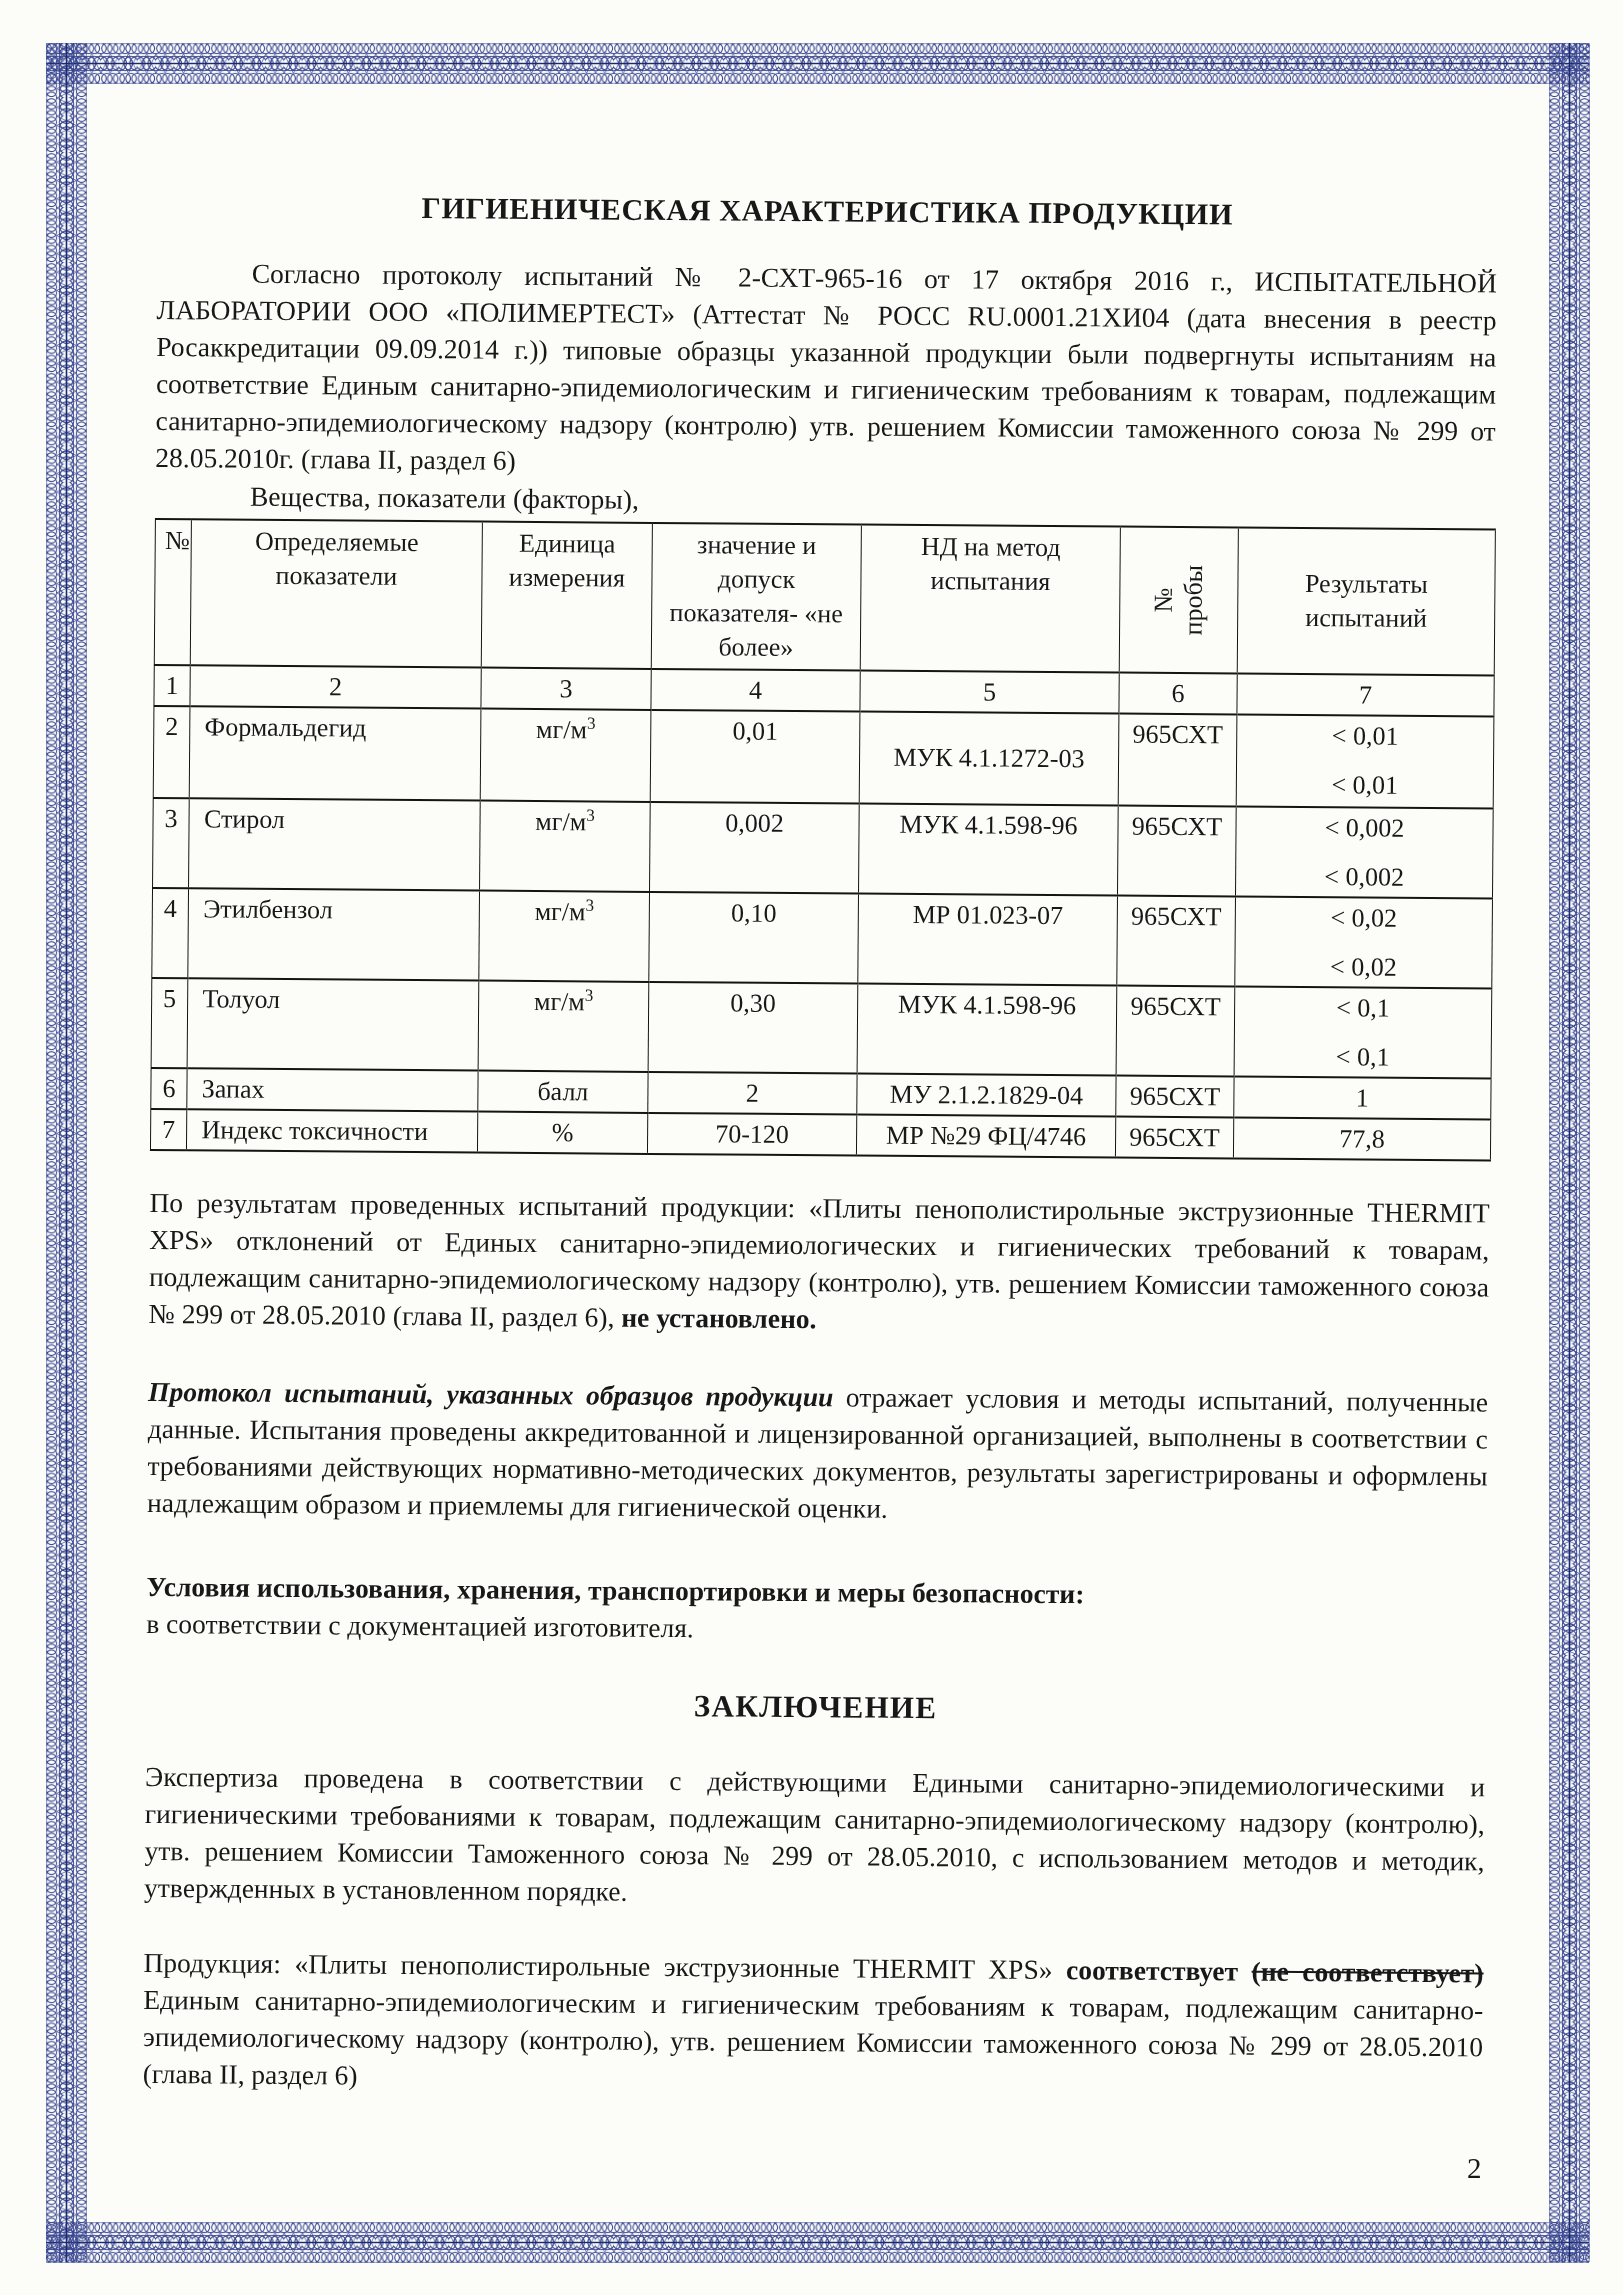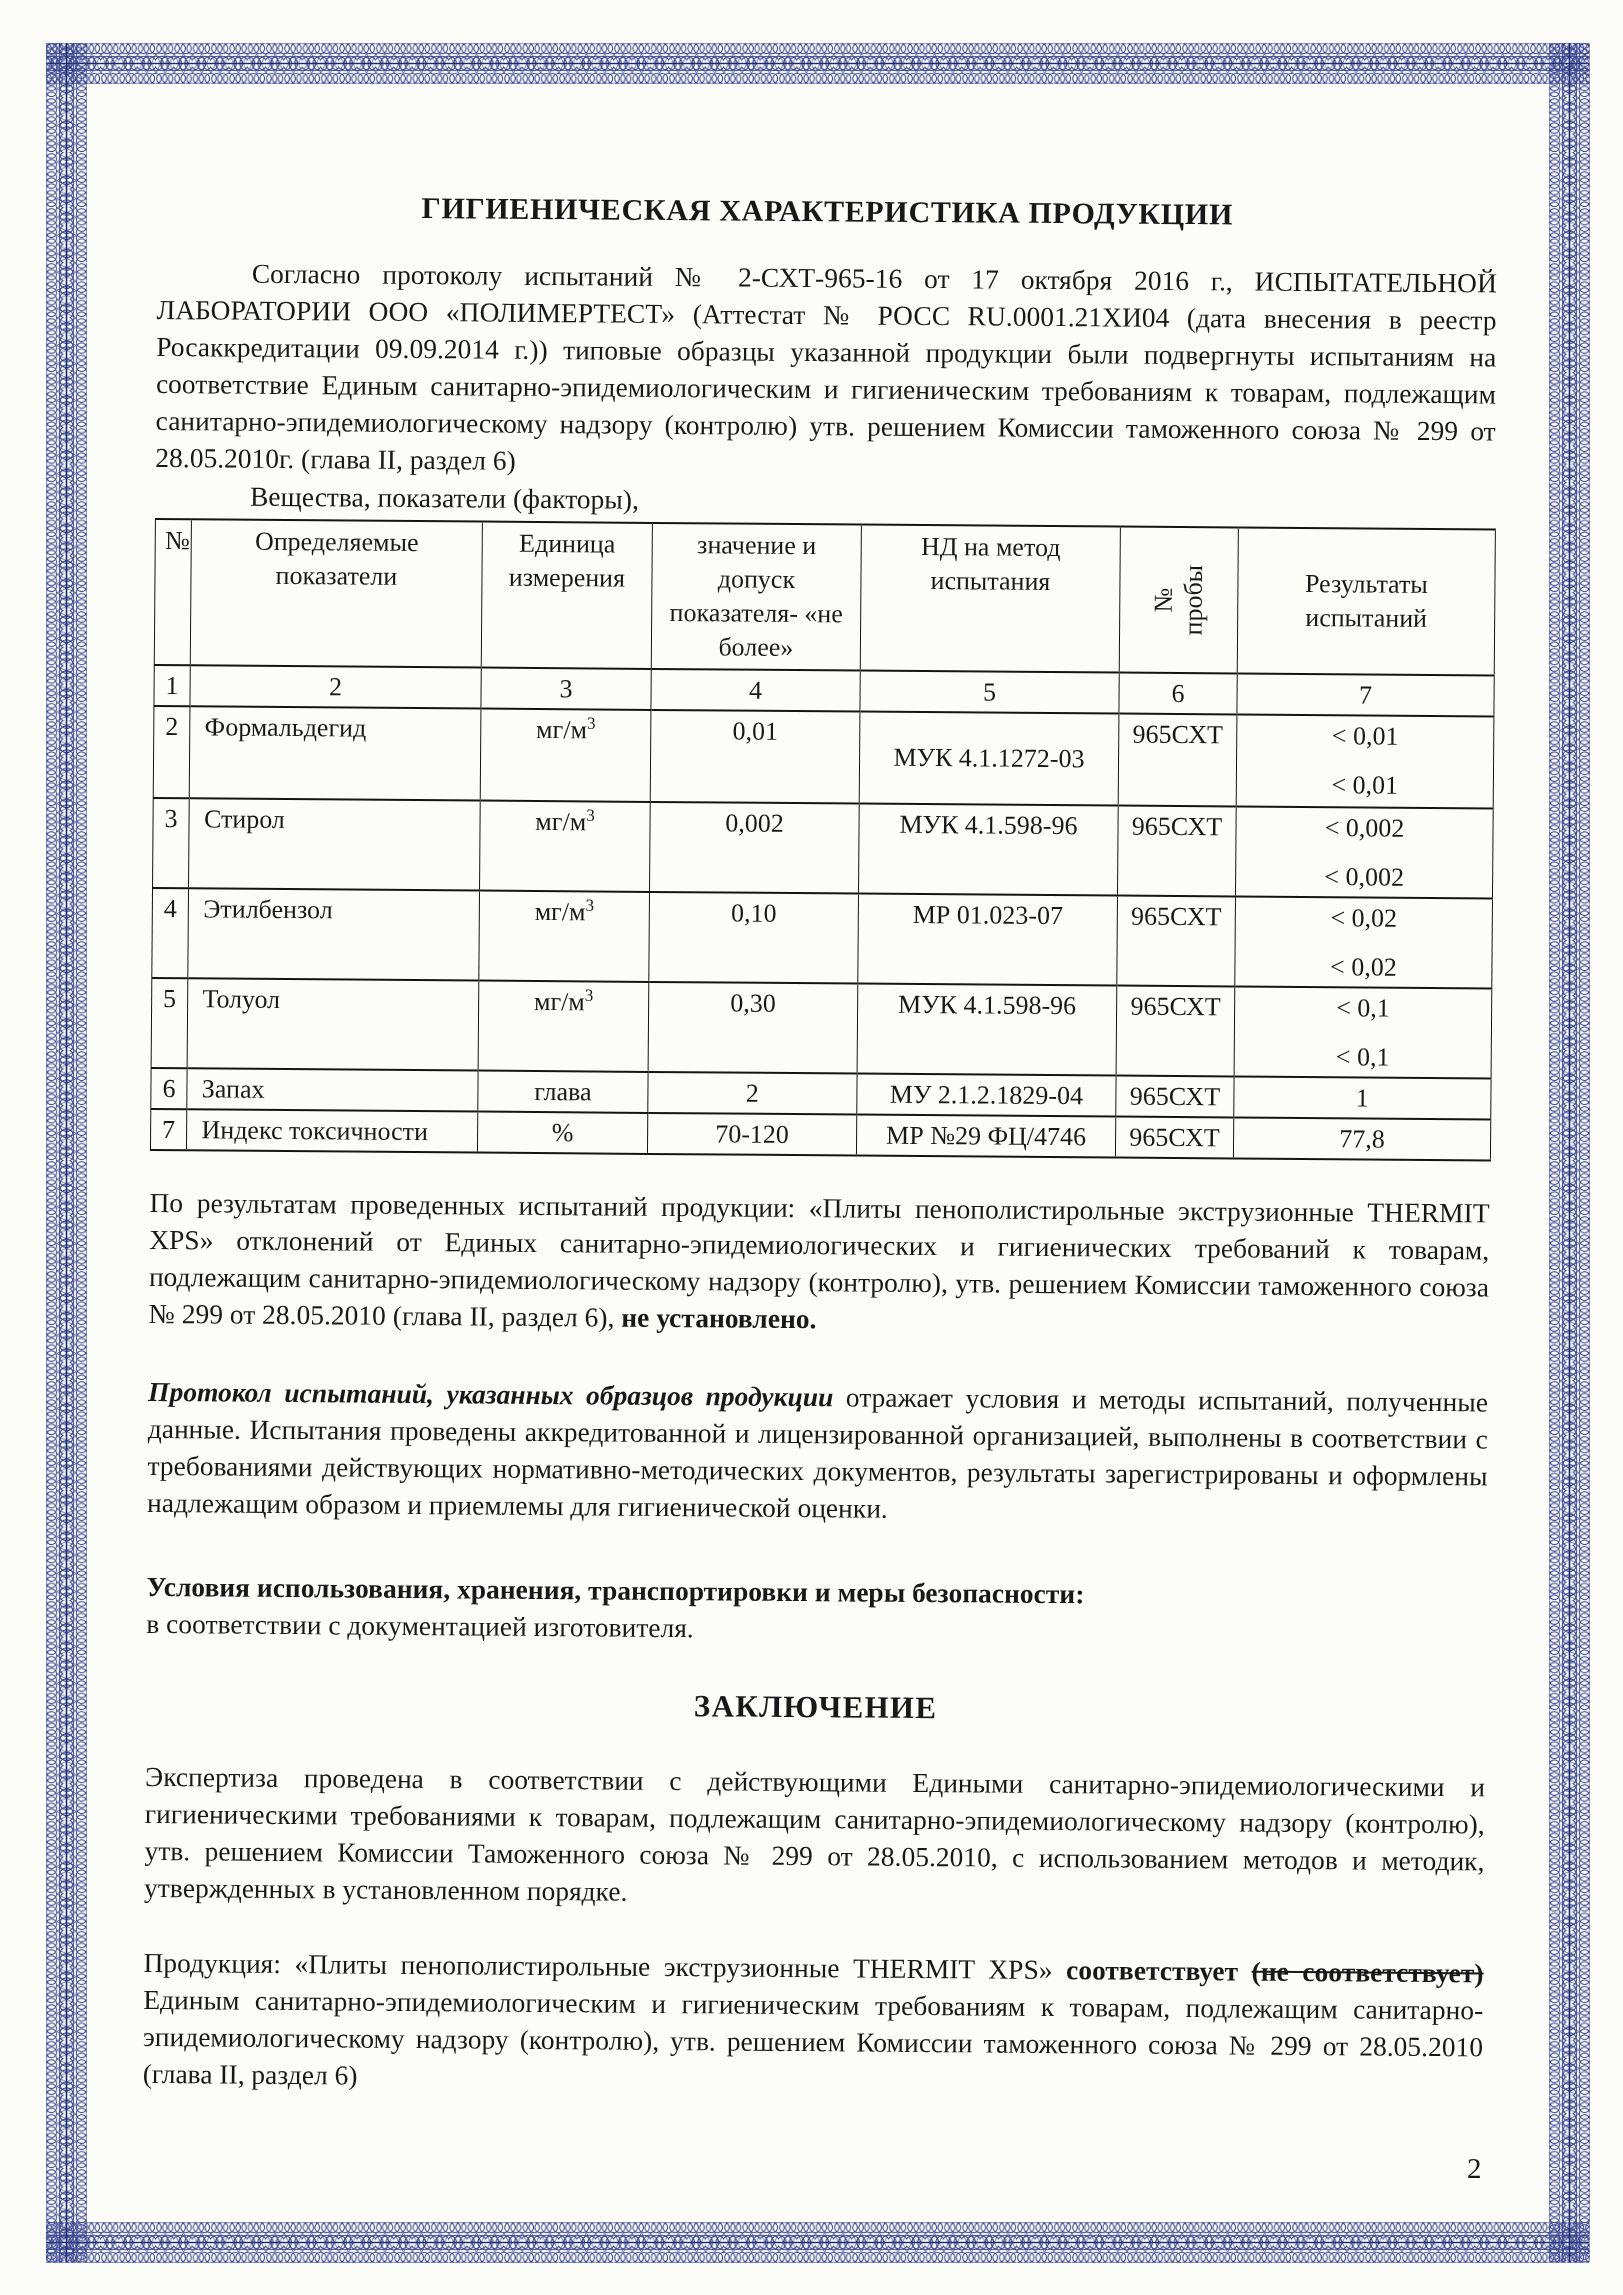--- a/index.html
+++ b/index.html
@@ -211,7 +211,7 @@
     <tr style="height:37px">
       <td>6</td>
       <td class="cell-name">Запах</td>
-      <td><span>глава</span><sup></sup></td>
+      <td><span>балл</span><sup></sup></td>
       <td>2</td>
       <td>МУ 2.1.2.1829-04</td>
       <td>965СХТ</td>

